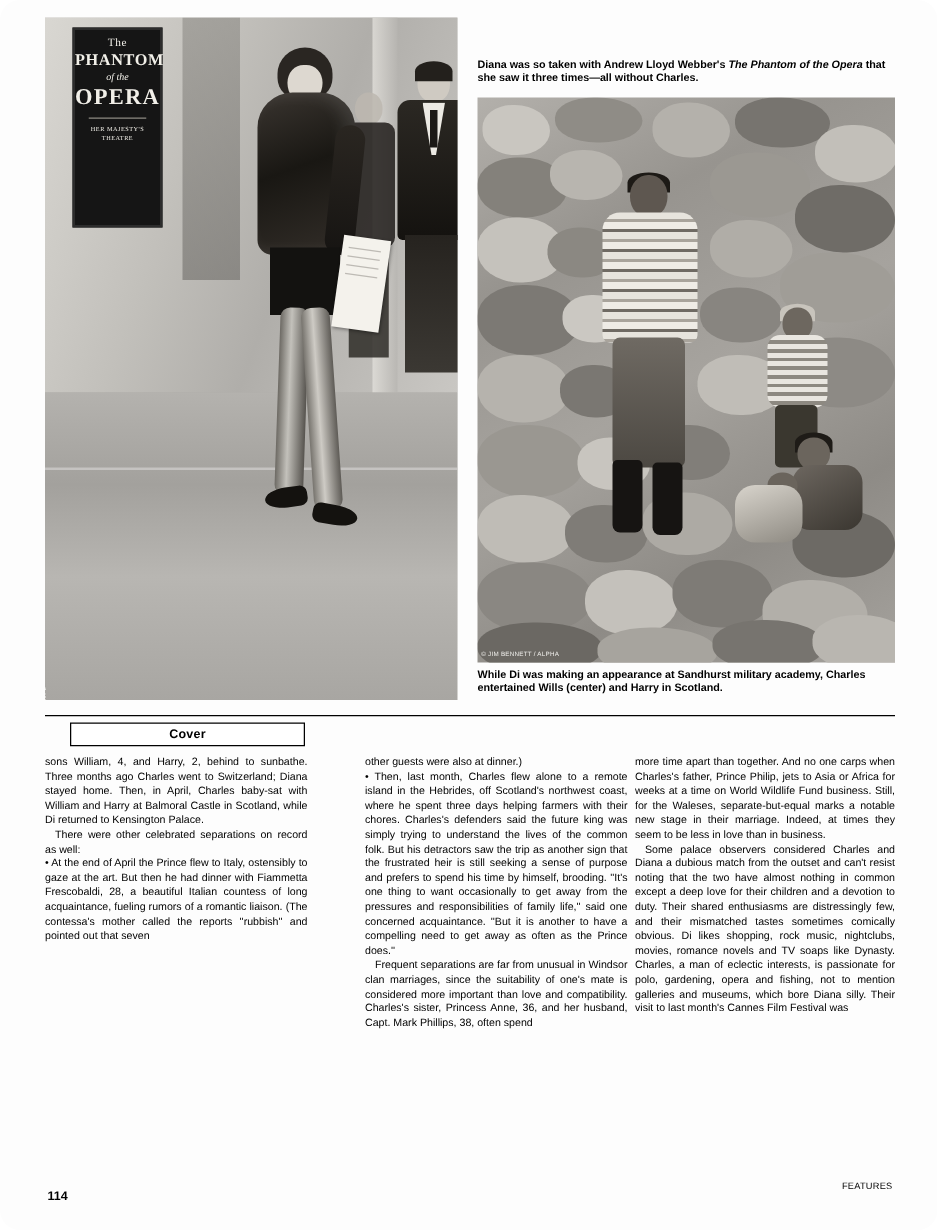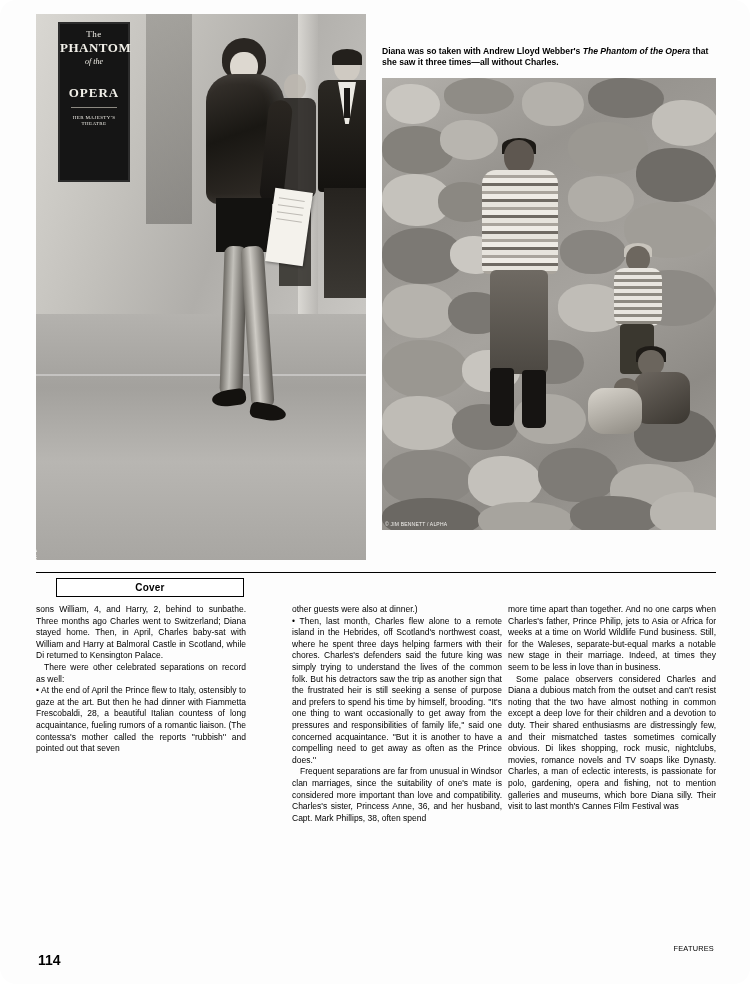--- a/index.html
+++ b/index.html
@@ -69,7 +69,7 @@
   .pl-poster .t1{font-size:9px;letter-spacing:.5px;}
   .pl-poster .t2{font-size:13px;font-weight:bold;letter-spacing:.5px;margin-top:2px;}
   .pl-poster .t3{font-size:8px;font-style:italic;margin-top:3px;}
-  .pl-poster .t4{font-size:13px;font-weight:bold;letter-spacing:1px;margin-top:20px;}
+  .pl-poster .t4{font-size:18px;font-weight:bold;letter-spacing:1px;margin-top:2px;}
   .pl-poster .rule{width:46px;height:1px;background:#8d8a82;margin:7px auto;}
   .pl-poster .t5{font-size:5px;letter-spacing:.4px;}
   .pl-poster .t6{font-size:5px;letter-spacing:.4px;margin-top:1px;}

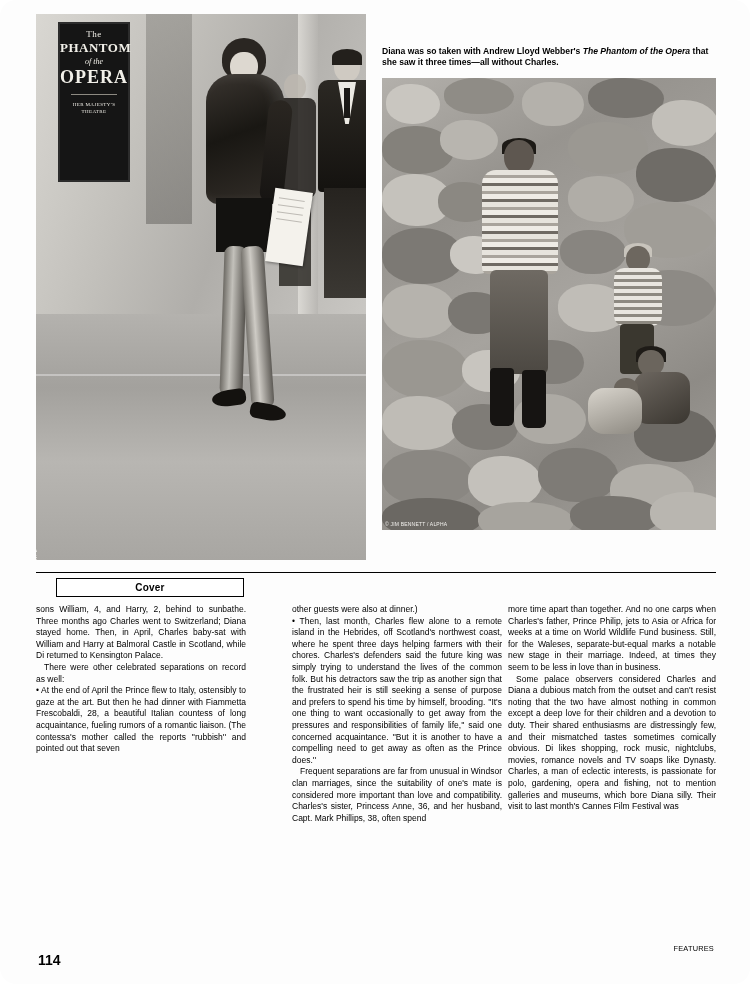--- a/index.html
+++ b/index.html
@@ -372,6 +372,7 @@
         <div class="pr-credit">© JIM BENNETT / ALPHA</div>
       </div>
 
+      <div class="cap-bottom">While Di was making an appearance at Sandhurst military academy, Charles entertained Wills (center) and Harry in Scotland.</div>
     </div>
   </div>
 

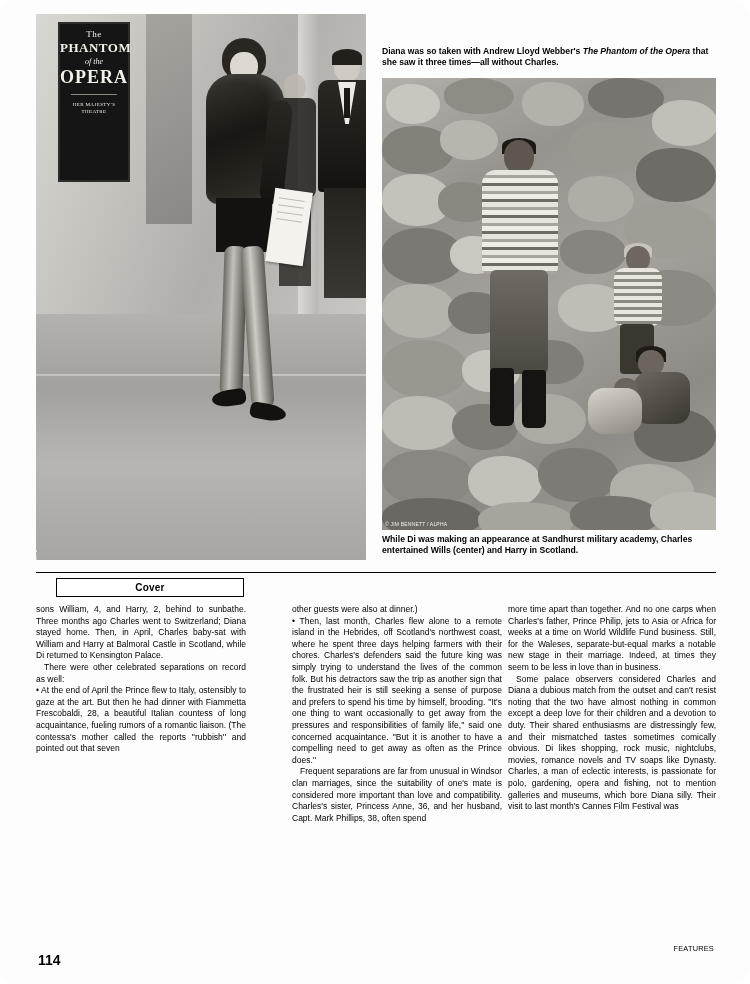--- a/index.html
+++ b/index.html
@@ -236,7 +236,7 @@
   .col3{left:472px; width:208px;}
   .folio{
     position:absolute; left:38px; top:952px;
-    font-size:14px; font-weight:bold;
+    font-size:10px; font-weight:bold;
   }
   .continued{
     position:absolute; right:36px; top:944px;

